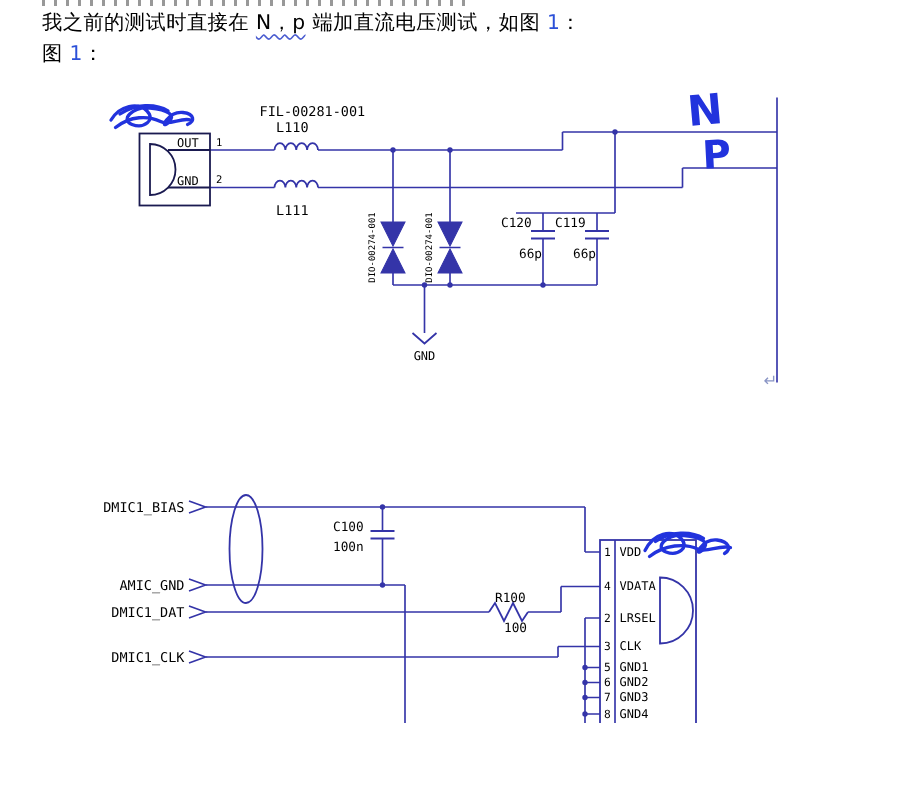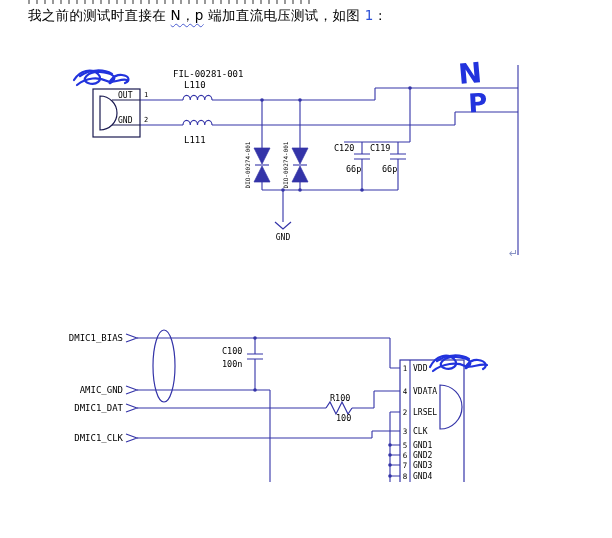--- a/index.html
+++ b/index.html
@@ -36,6 +36,7 @@
 
   <div class="para" style="top:5px;">
     <div><span>我之前的测试时直接在 </span><span class="wavy">N，p</span><span> 端加直流电压测试，如图 </span><span class="num-blue">1</span><span>：</span></div>
+    <div><span>图 </span><span class="num-blue">1</span><span>：</span></div>
   </div>
 
   <svg style="top:50px;" width="612" height="215" viewBox="0 0 612 215">

